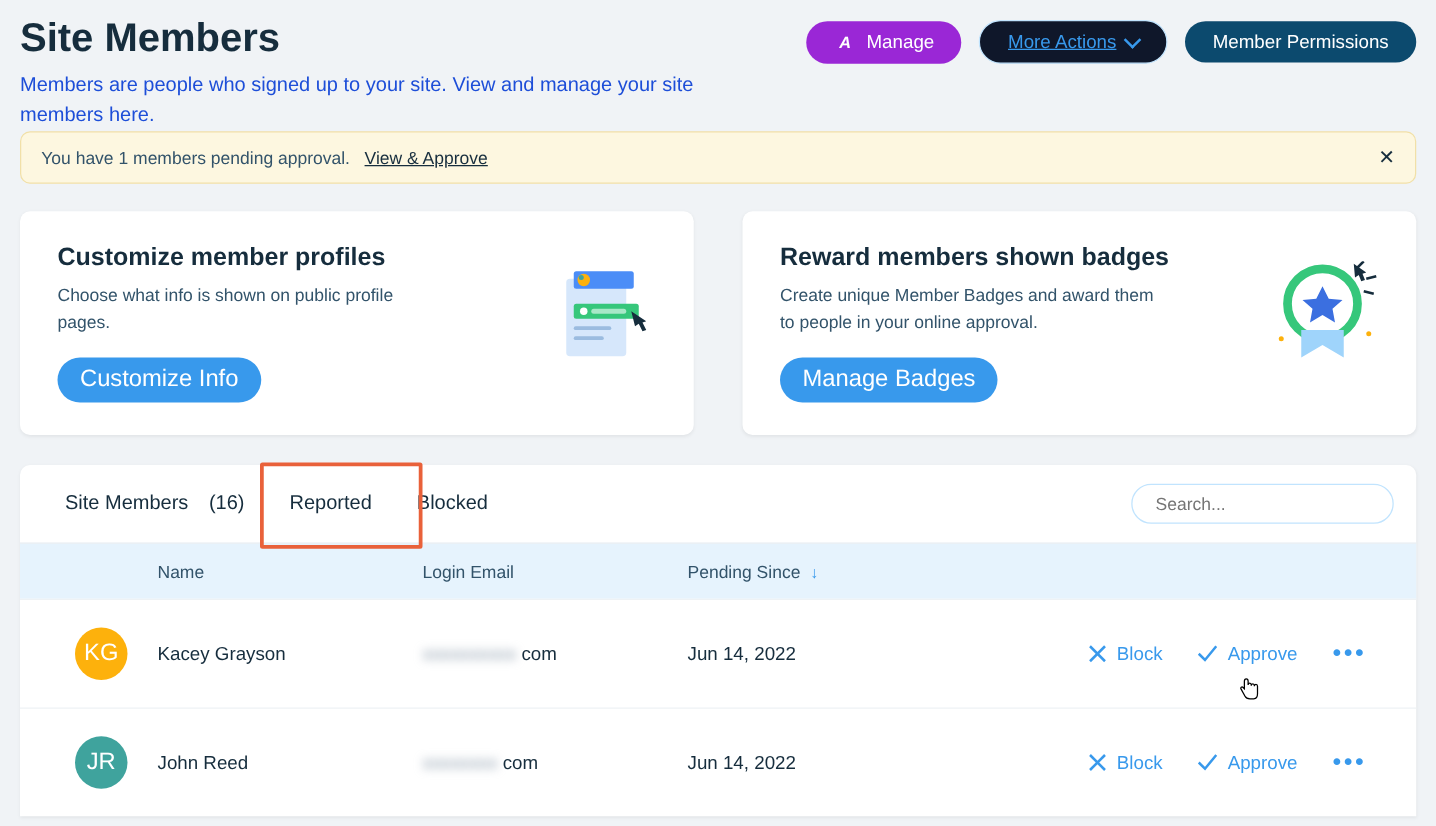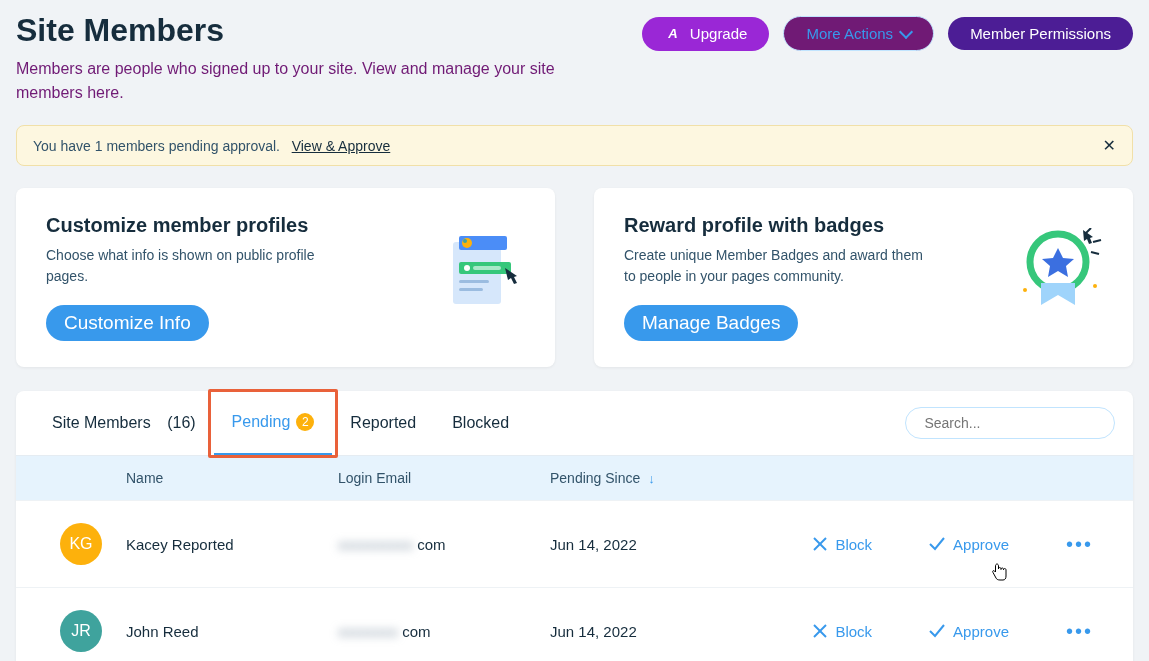--- a/index.html
+++ b/index.html
@@ -273,7 +273,7 @@
   <div class="action-bar">
     <button class="pill-btn btn-upgrade">
       <span class="upgrade-glyph">A</span>
-      <span>Upgrade</span>
+      <span>Manage</span>
     </button>
     <button class="pill-btn btn-more">
       <span>More Actions</span>

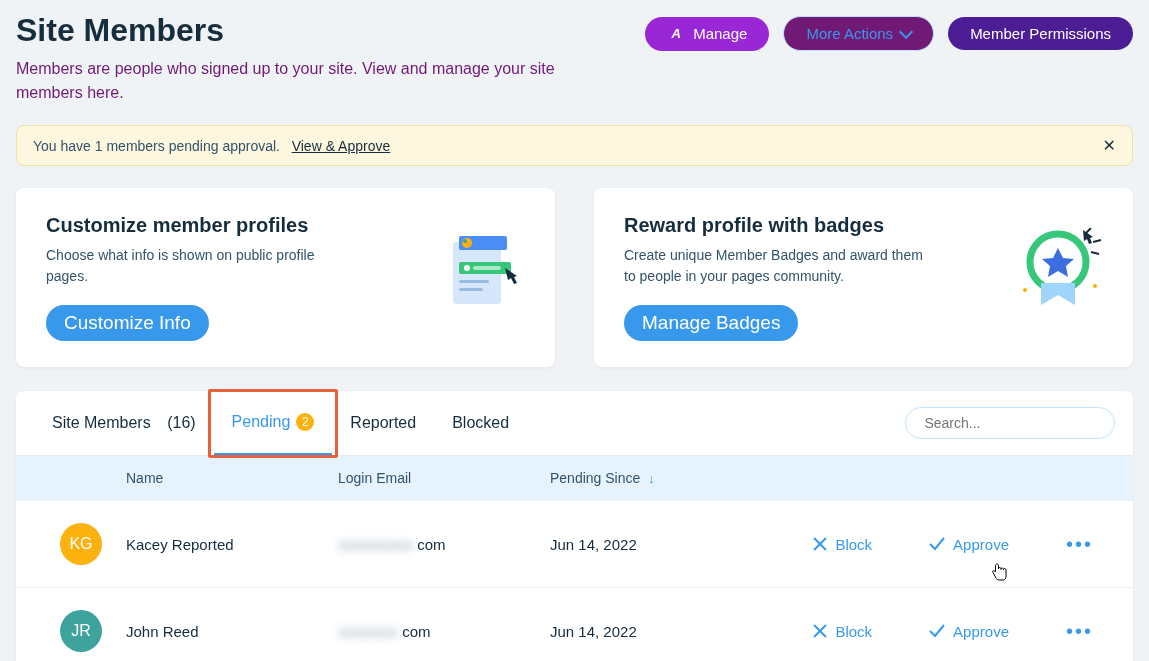--- a/index.html
+++ b/index.html
@@ -50,9 +50,10 @@
   }
   .btn-upgrade { background: #9a27d6; color: #fff; }
   .btn-more {
-    background: #701a75;
+    background: #0f172a;
     color: #3899ec;
     border: 1px solid #c1e4fe;
+    text-decoration: underline;
   }
   .btn-permissions { background: #4c1d95; color: #fff; }
   .chevron {

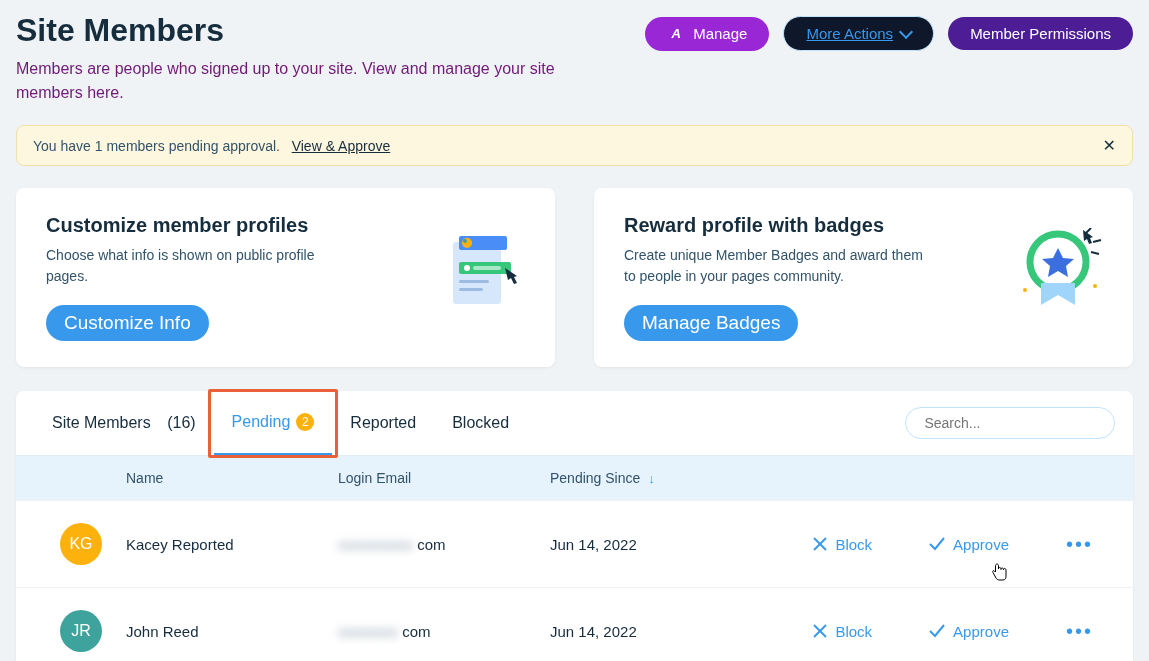--- a/index.html
+++ b/index.html
@@ -55,7 +55,7 @@
     border: 1px solid #c1e4fe;
     text-decoration: underline;
   }
-  .btn-permissions { background: #4c1d95; color: #fff; }
+  .btn-permissions { background: #0c4a6e; color: #fff; }
   .chevron {
     width: 10px; height: 10px;
     border-right: 2px solid #3899ec;

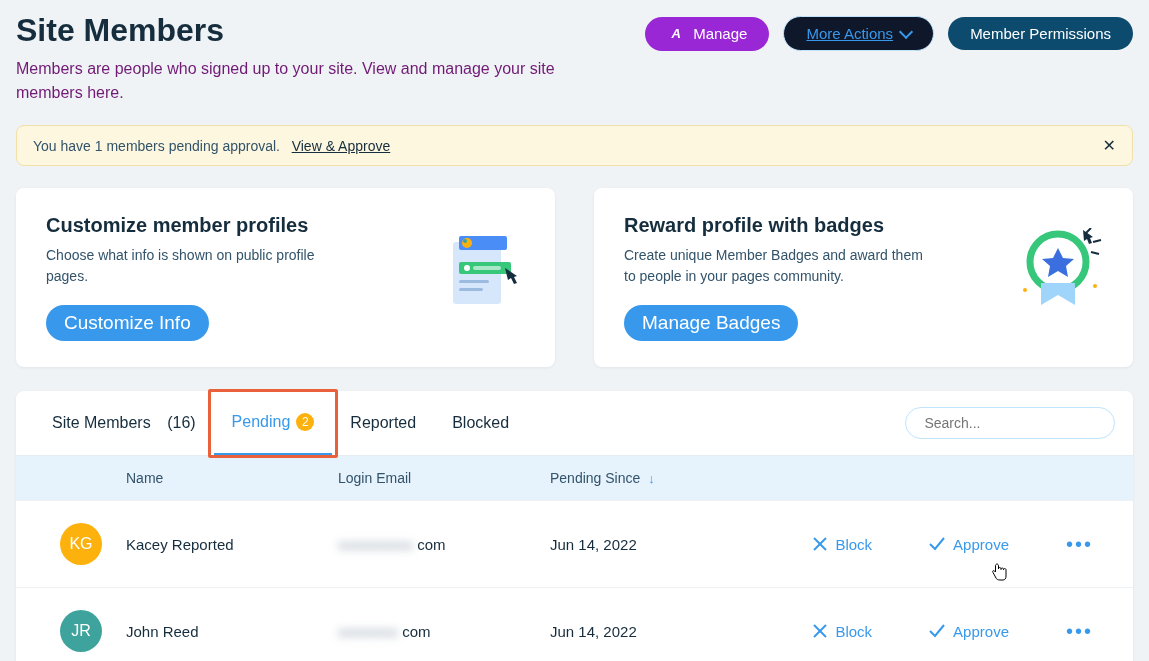--- a/index.html
+++ b/index.html
@@ -26,10 +26,9 @@
   }
   .subtitle {
     font-size: 16px;
-    color: #701a75;
+    color: #1d4ed8;
     max-width: 570px;
     line-height: 1.5;
-    margin-bottom: 20px;
   }
   .action-bar {
     display: flex;

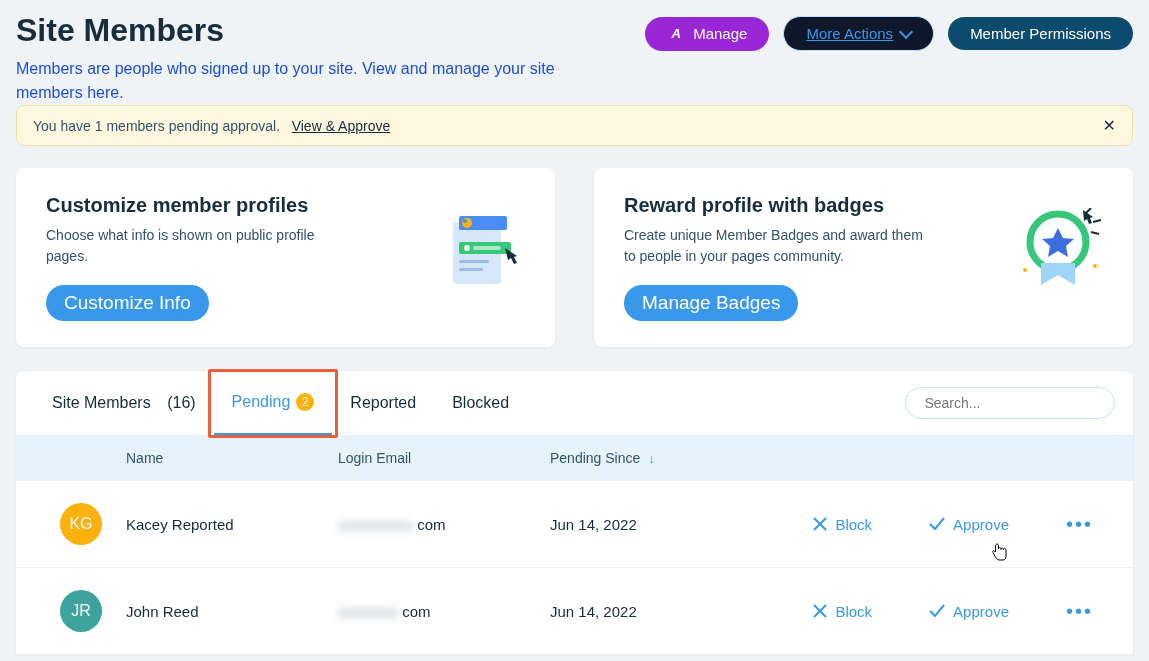--- a/index.html
+++ b/index.html
@@ -316,7 +316,7 @@
     </div>
   </div>
   <div class="card">
-    <h2>Reward profile with badges</h2>
+    <h2>Reward members shown badges</h2>
     <p>Create unique Member Badges and award them to people in your pages community.</p>
     <button class="small-pill">Manage Badges</button>
     <div class="card-illust" style="width:90px;">

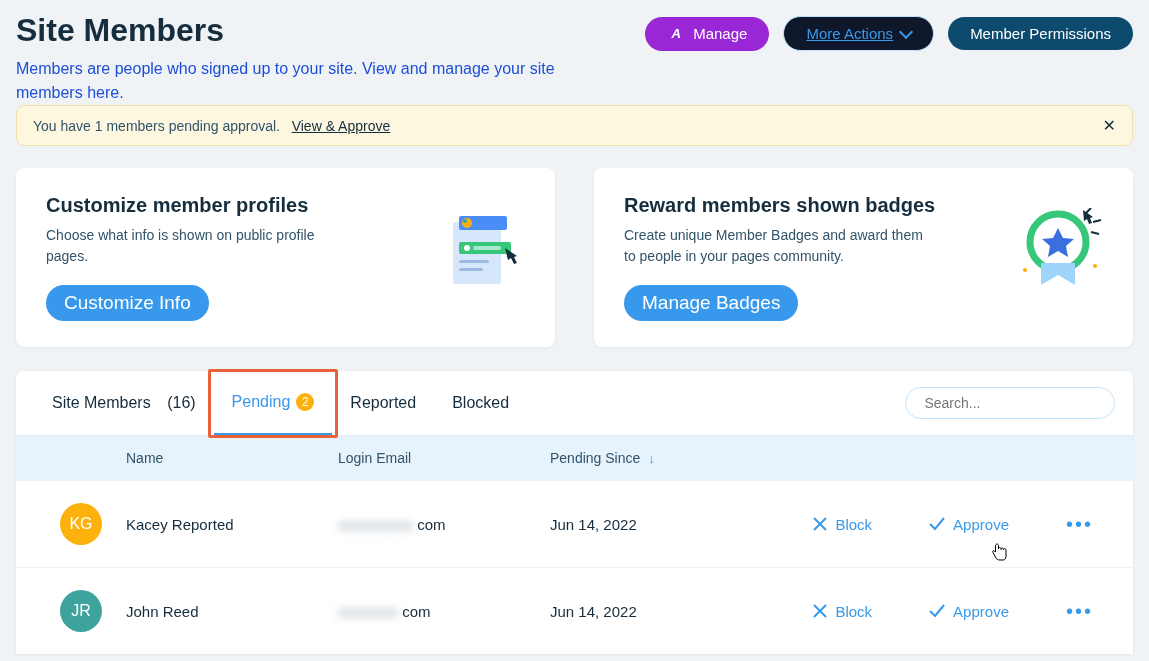--- a/index.html
+++ b/index.html
@@ -317,7 +317,7 @@
   </div>
   <div class="card">
     <h2>Reward members shown badges</h2>
-    <p>Create unique Member Badges and award them to people in your pages community.</p>
+    <p>Create unique Member Badges and award them to people in your online approval.</p>
     <button class="small-pill">Manage Badges</button>
     <div class="card-illust" style="width:90px;">
       <svg viewBox="0 0 90 100">

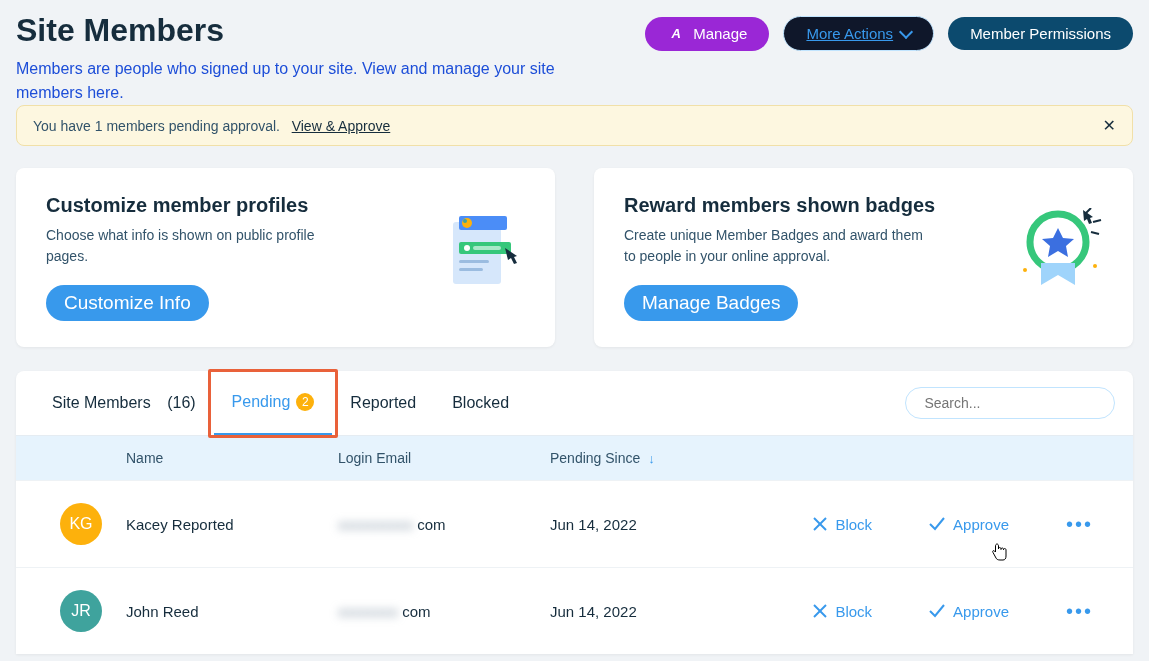--- a/index.html
+++ b/index.html
@@ -340,10 +340,6 @@
     <div class="tab">
       <span>Site Members</span>
       &nbsp;<span>(16)</span>
-    </div>
-    <div class="tab active" id="tab-pending">
-      <span>Pending</span>
-      <span class="badge-count">2</span>
     </div>
     <div class="tab">
       <span>Reported</span>

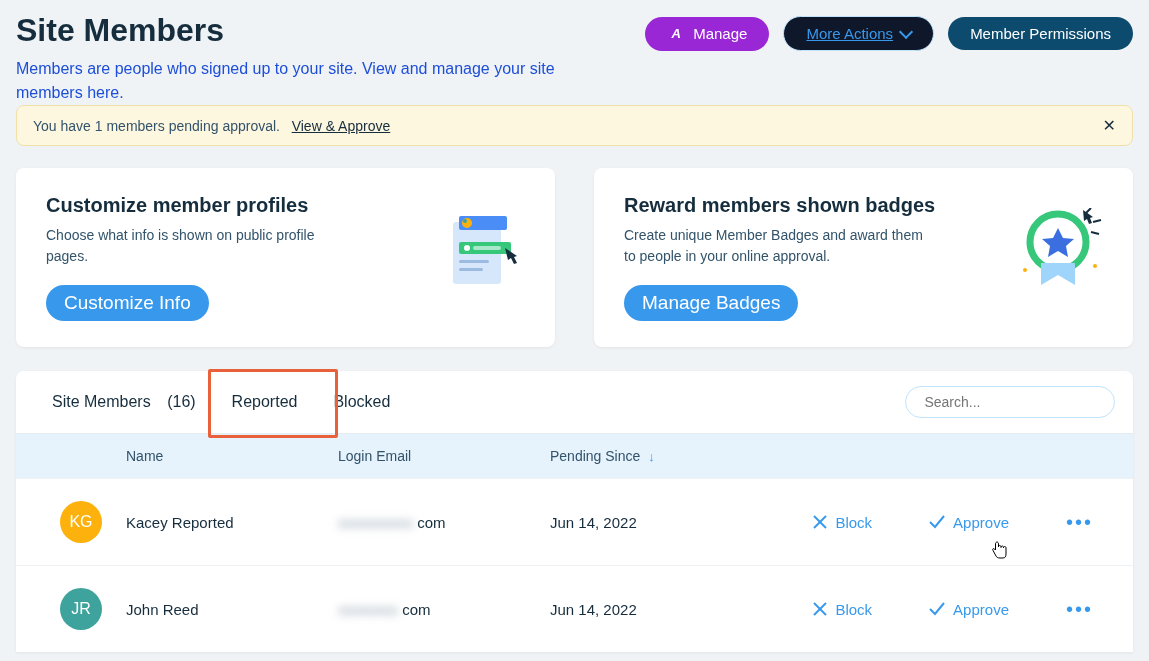--- a/index.html
+++ b/index.html
@@ -220,7 +220,7 @@
     justify-content: center;
     color: #fff;
     font-weight: 500;
-    font-size: 16px;
+    font-size: 19px;
     margin-left: 44px;
   }
   .blur-email {

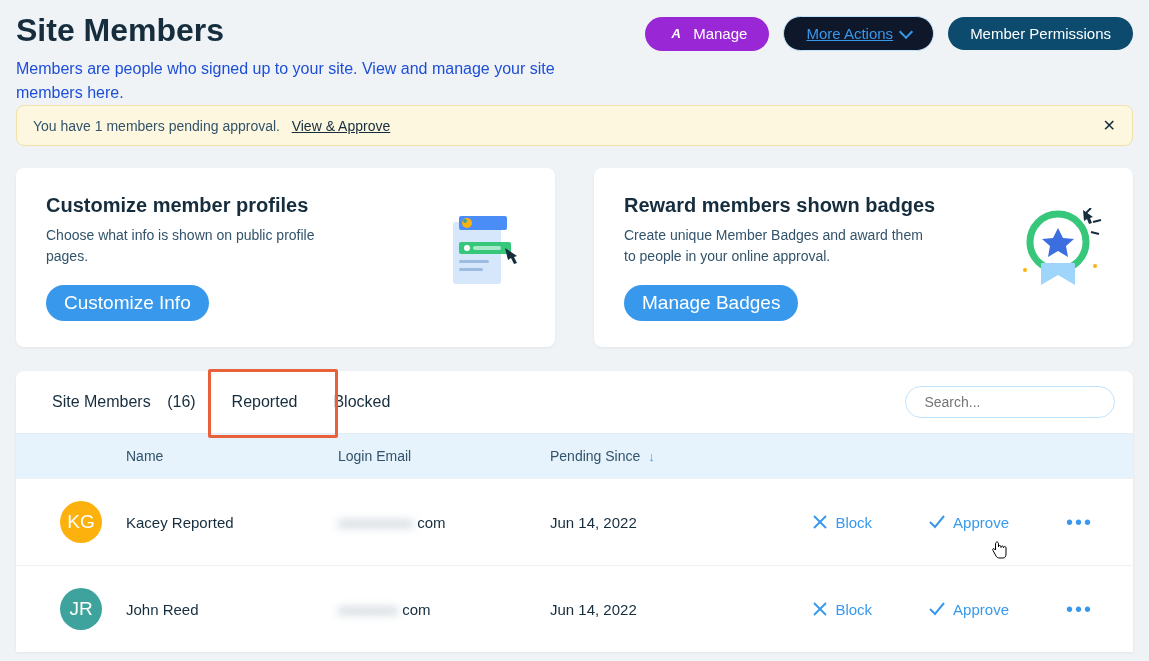--- a/index.html
+++ b/index.html
@@ -374,7 +374,7 @@
     <div class="col-avatar">
       <div class="avatar" style="background:#fdb10c">KG</div>
     </div>
-    <div class="col-name">Kacey Reported</div>
+    <div class="col-name">Kacey Grayson</div>
     <div class="col-email">
       <span class="blur-email">xxxxxxxxxx</span> com
     </div>

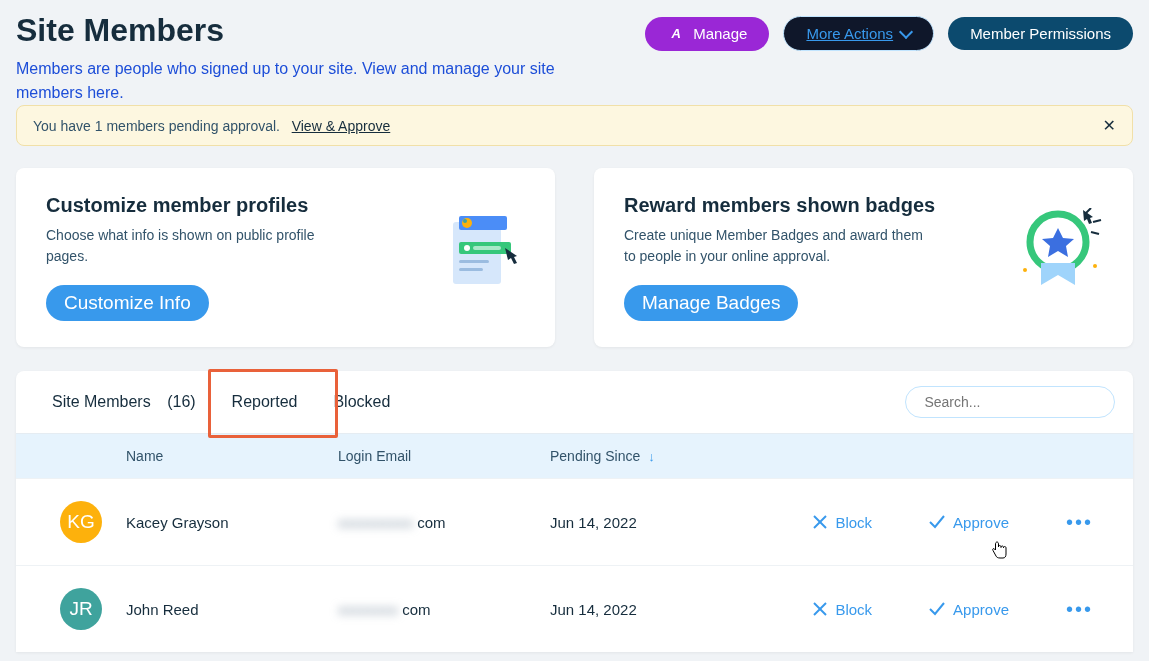--- a/index.html
+++ b/index.html
@@ -231,7 +231,7 @@
   .action-group {
     display: flex;
     align-items: center;
-    gap: 57px;
+    gap: 28px;
     justify-content: flex-end;
     padding-right: 40px;
     width: 100%;

